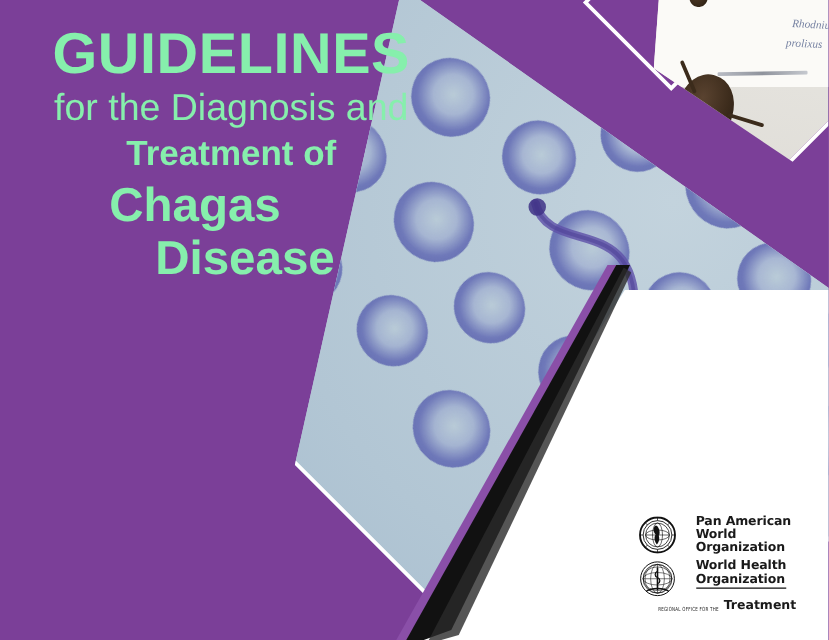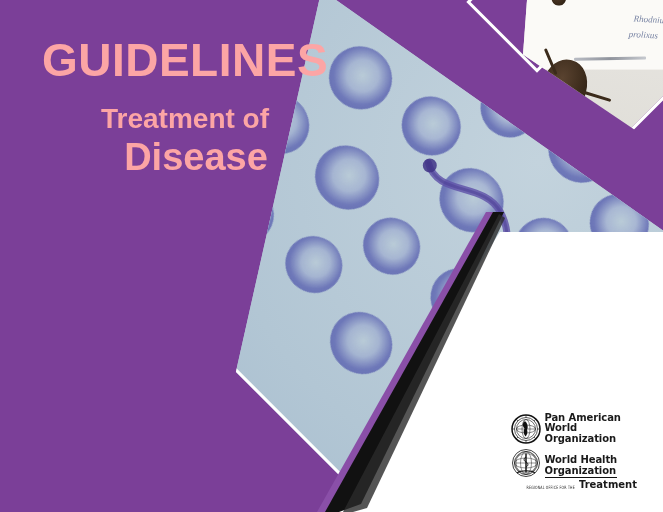--- a/index.html
+++ b/index.html
@@ -101,8 +101,8 @@
 
   
   .title-block{
-    position:absolute;left:0;top:34px;width:370px;z-index:6;
-    color:#fca5a5;text-align:center;
+    position:absolute;left:0;top:16px;width:370px;z-index:6;
+    color:#86efac;text-align:center;
   }
   .t-guidelines{
     font-size:46px;font-weight:bold;letter-spacing:.5px;line-height:52px;

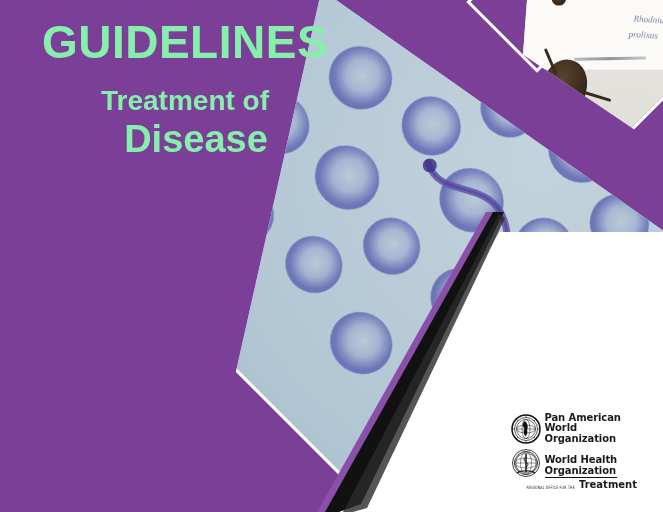--- a/index.html
+++ b/index.html
@@ -224,6 +224,7 @@
 
   <div class="title-block">
     <div class="t-guidelines">GUIDELINES</div>
+    <div class="t-sub1">for the Diagnosis and</div>
     <div class="t-sub2">Treatment of</div>
     <div class="t-big2">Disease</div>
   </div>

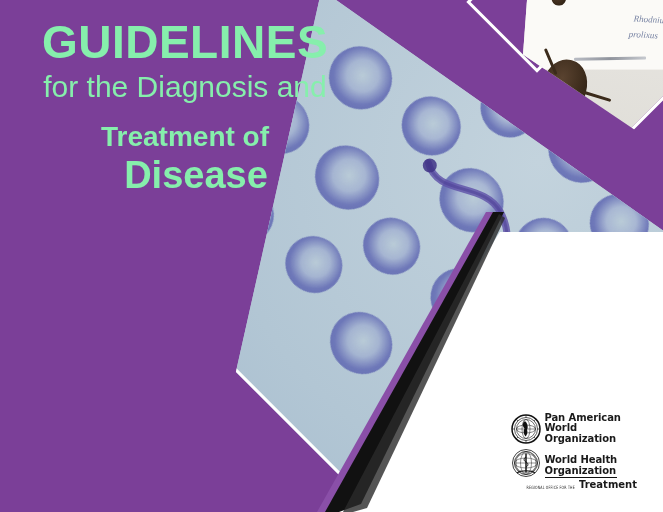--- a/index.html
+++ b/index.html
@@ -112,7 +112,7 @@
     font-size:30px;font-weight:normal;line-height:34px;margin:0;
   }
   .t-sub2{
-    font-size:28px;font-weight:bold;line-height:34px;margin:16px 0 0 0;
+    font-size:28px;font-weight:bold;line-height:34px;margin:2px 0 0 0;
   }
   .t-big1{
     font-size:38px;font-weight:bold;line-height:42px;margin:4px 0 0 0;

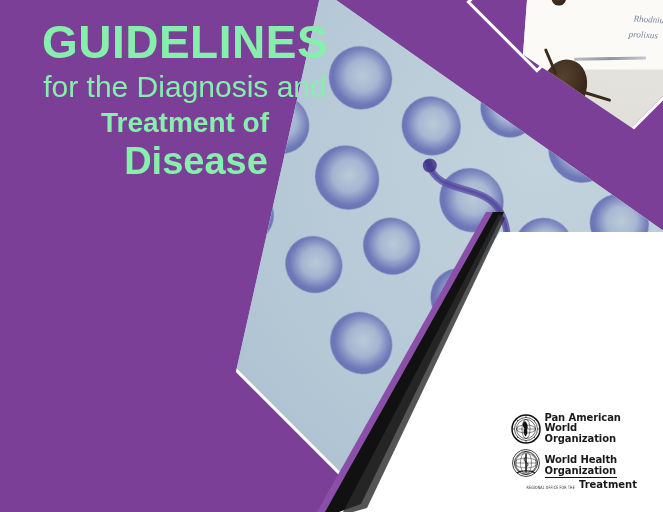--- a/index.html
+++ b/index.html
@@ -226,6 +226,7 @@
     <div class="t-guidelines">GUIDELINES</div>
     <div class="t-sub1">for the Diagnosis and</div>
     <div class="t-sub2">Treatment of</div>
+    <div class="t-big1">Chagas</div>
     <div class="t-big2">Disease</div>
   </div>
 

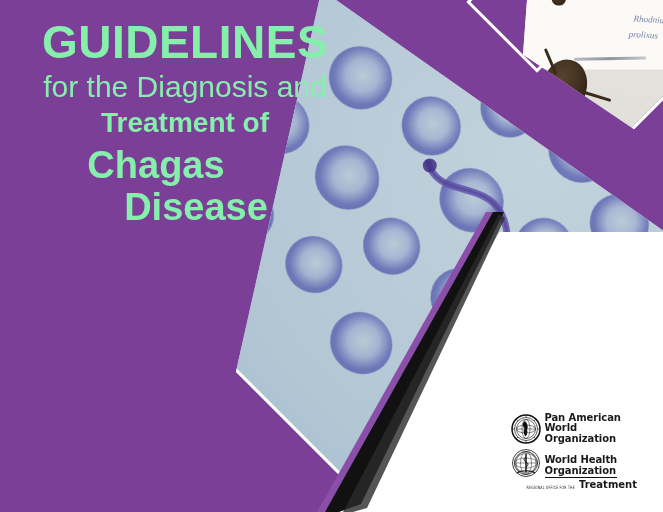--- a/index.html
+++ b/index.html
@@ -128,7 +128,7 @@
     position:absolute;right:26px;bottom:22px;z-index:6;
     color:#1a1a1a;
   }
-  .logo-row{display:flex;align-items:flex-end;gap:4px;}
+  .logo-row{display:flex;align-items:flex-start;gap:16px;}
   .logo-row + .logo-row{margin-top:4px;}
   .logo-text{
     font-size:10px;font-weight:bold;line-height:10.5px;letter-spacing:-.1px;

